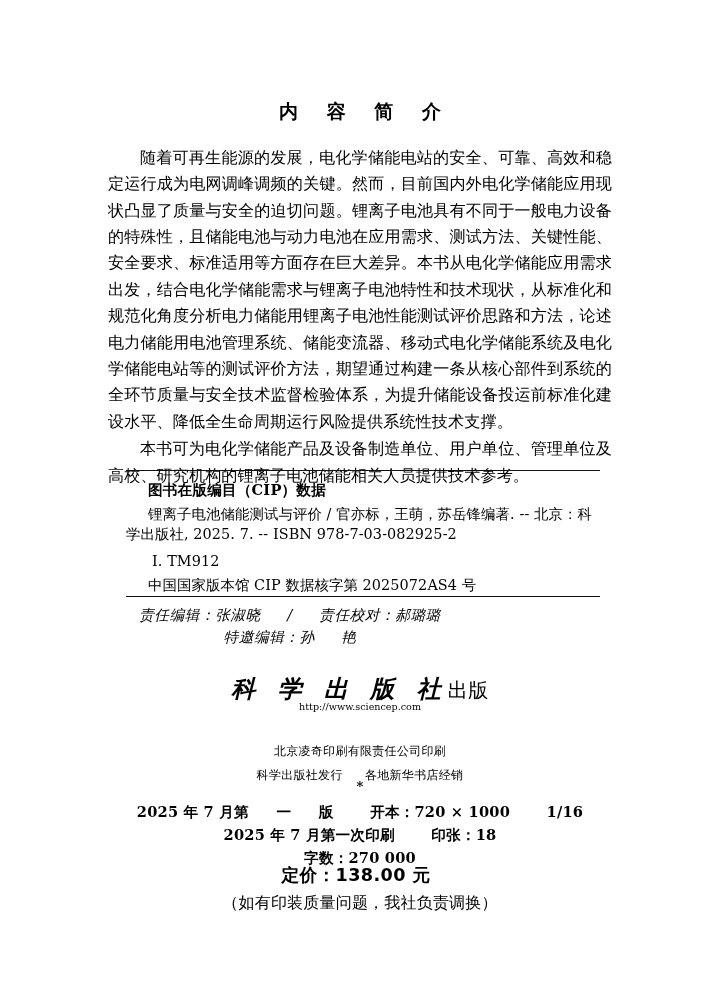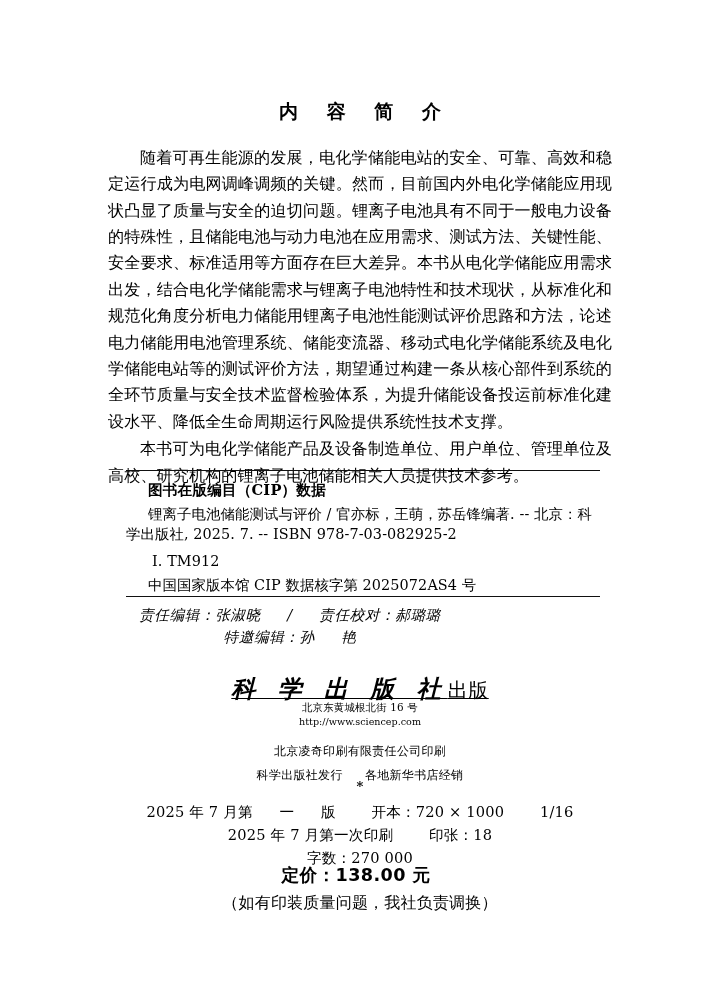--- a/index.html
+++ b/index.html
@@ -128,7 +128,6 @@
     width: 720px;
     text-align: center;
     white-space: nowrap;
-    text-decoration: underline;
   }
   .publisher-logo {
     font-family: "DejaVu Serif", "Liberation Serif", serif;

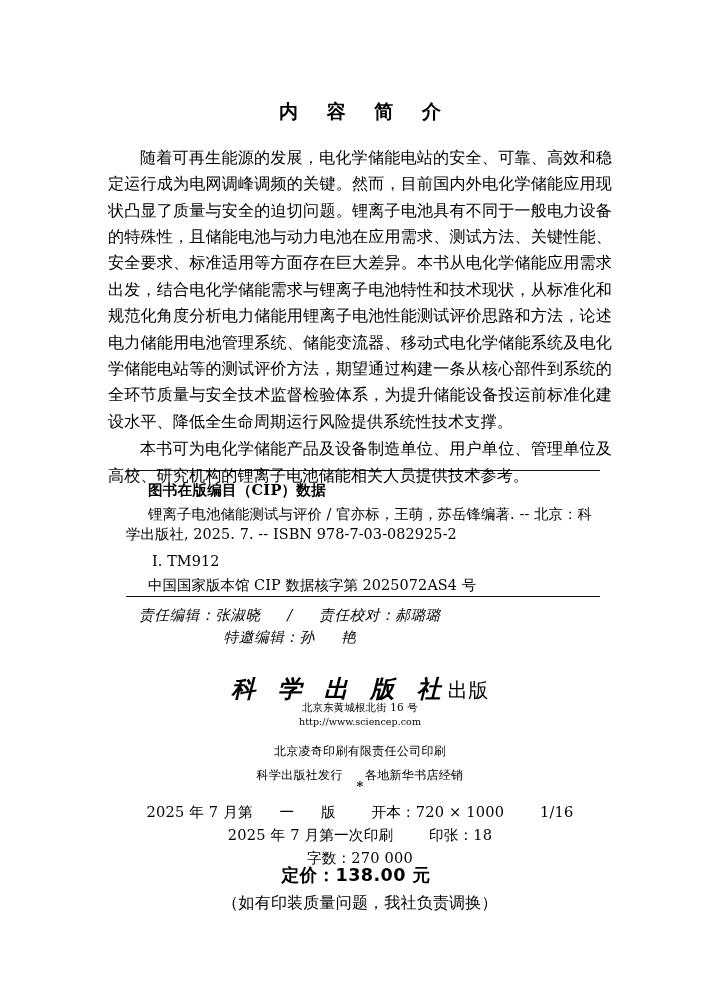--- a/index.html
+++ b/index.html
@@ -267,7 +267,6 @@
   </div>
 
   <div class="address-block">
-    <p class="address-line">北京东黄城根北街 16 号</p>
     <p class="address-line address-url">http://www.sciencep.com</p>
   </div>
 

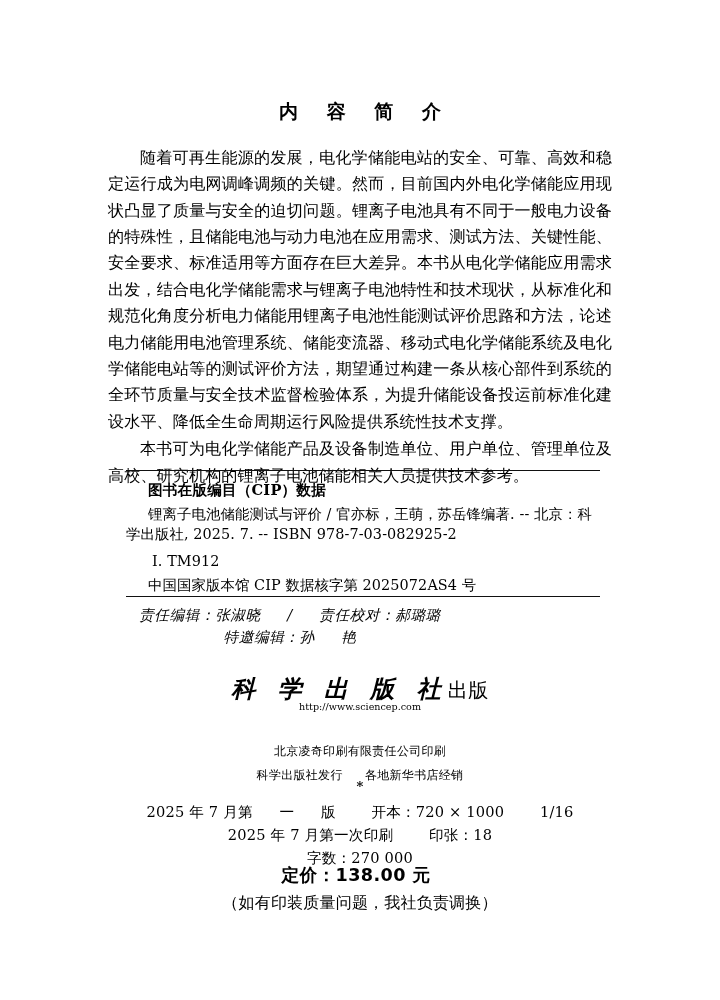--- a/index.html
+++ b/index.html
@@ -198,7 +198,7 @@
     line-height: 23.2px;
     letter-spacing: 0.2px;
   }
-  .edition-line { margin: 0; white-space: nowrap; }
+  .edition-line { margin: 0; white-space: nowrap; font-weight: bold; }
   .gap-md { display: inline-block; width: 17px; }
   .gap-lg { display: inline-block; width: 26px; }
 

